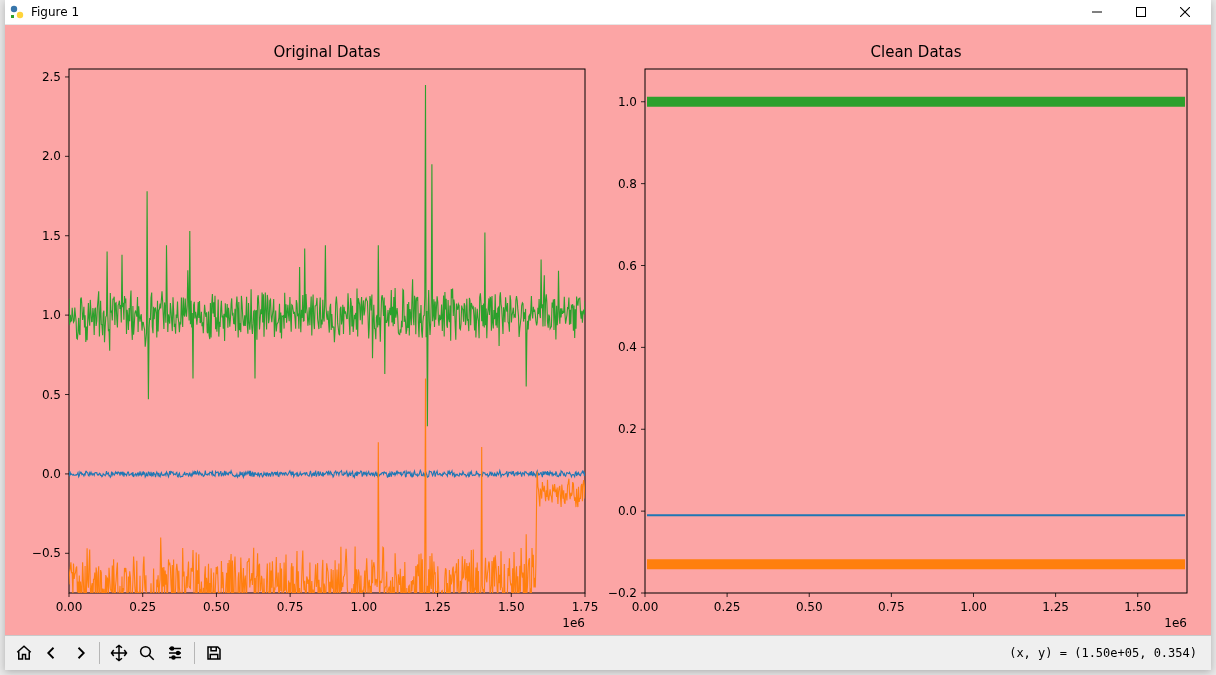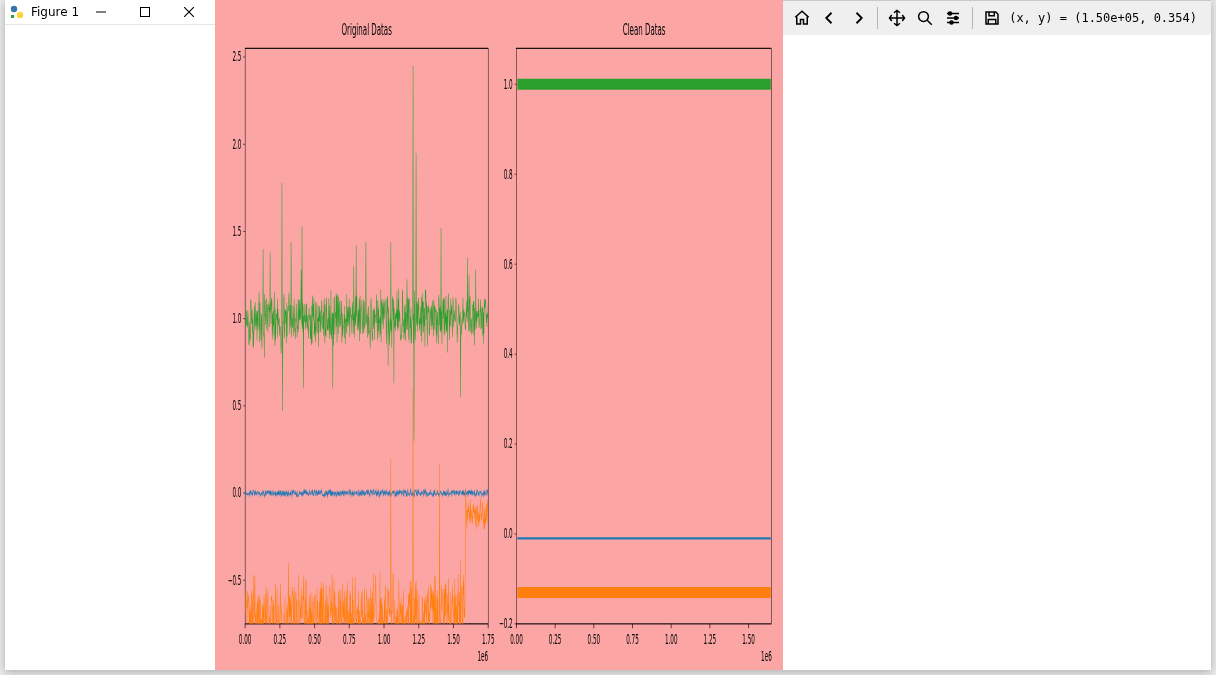--- a/index.html
+++ b/index.html
@@ -3,7 +3,7 @@
 <meta charset="utf-8">
 <style>
 html,body{margin:0;padding:0;width:1216px;height:675px;background:#e9e9e9;font-family:"DejaVu Sans",Arial,sans-serif;overflow:hidden}
-.window{position:absolute;left:5px;top:0;width:1206px;height:670px;background:#fff;box-shadow:0 2px 8px rgba(0,0,0,.25);display:flex;flex-direction:row}
+.window{position:absolute;left:5px;top:0;width:1206px;height:670px;background:#fff;box-shadow:0 2px 8px rgba(0,0,0,.25);display:flex;flex-direction:column}
 .titlebar{height:24px;background:#fff;display:flex;align-items:center;padding:0 4px;border-bottom:1px solid #e6e6e6;font-size:12px;color:#000;user-select:none}
 .titlebar .app-icon{width:16px;height:16px;margin-right:6px;display:inline-flex;align-items:center;justify-content:center}
 .titlebar .spacer{flex:1}

